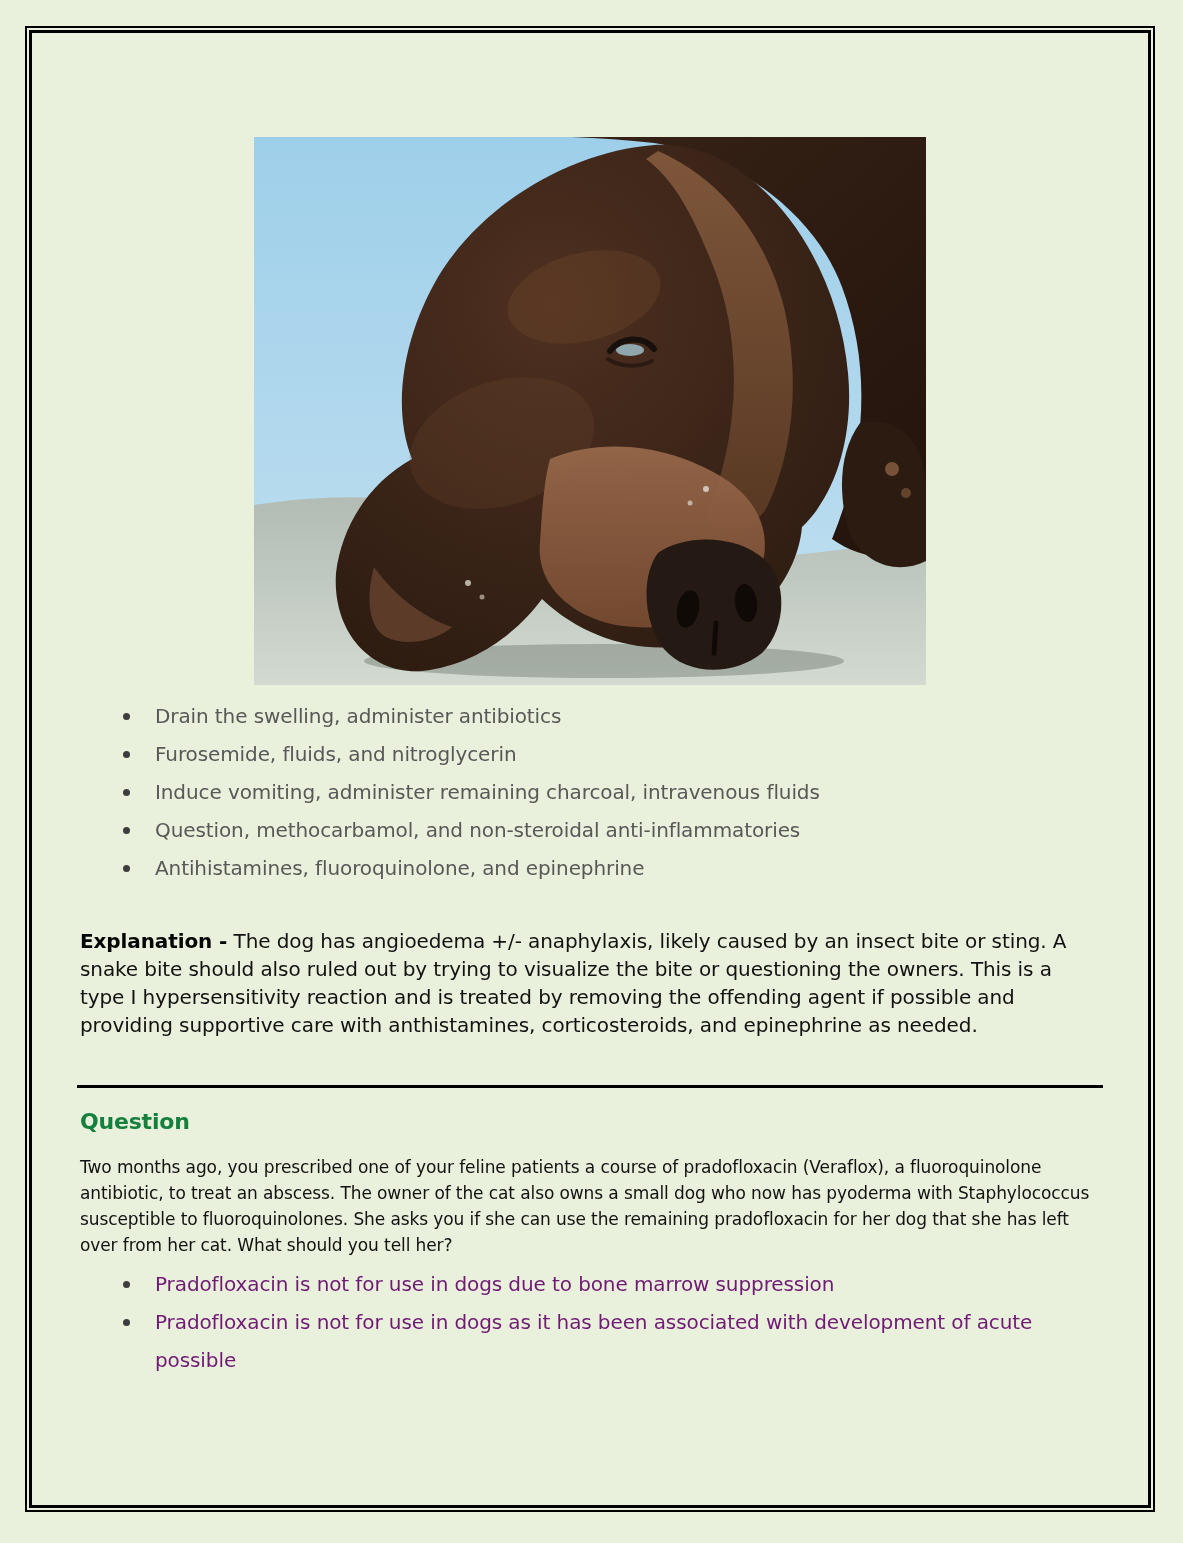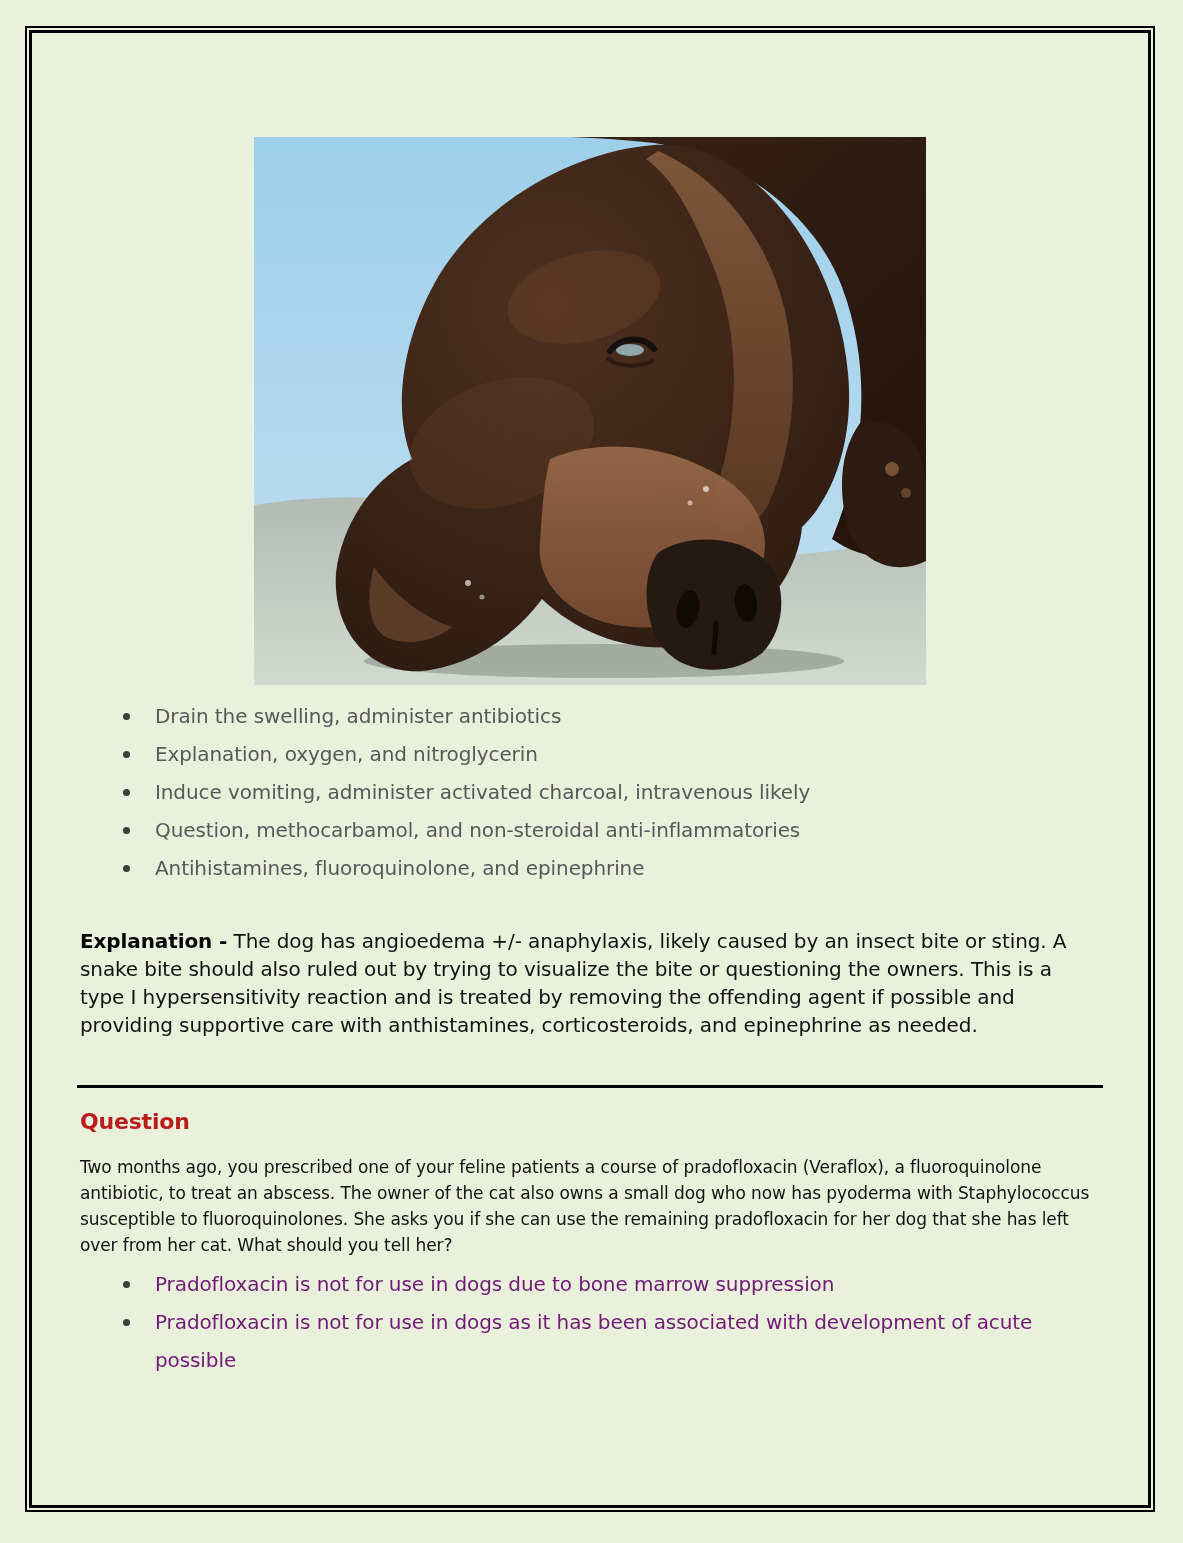--- a/index.html
+++ b/index.html
@@ -165,7 +165,7 @@
 
       <ul class="options top">
         <li>Drain the swelling, administer antibiotics</li>
-        <li>Explanation, oxygen, and nitroglycerin</li>
+        <li>Furosemide, fluids, and nitroglycerin</li>
         <li>Induce vomiting, administer activated charcoal, intravenous likely</li>
         <li>Question, methocarbamol, and non-steroidal anti-inflammatories</li>
         <li>Antihistamines, fluoroquinolone, and epinephrine</li>

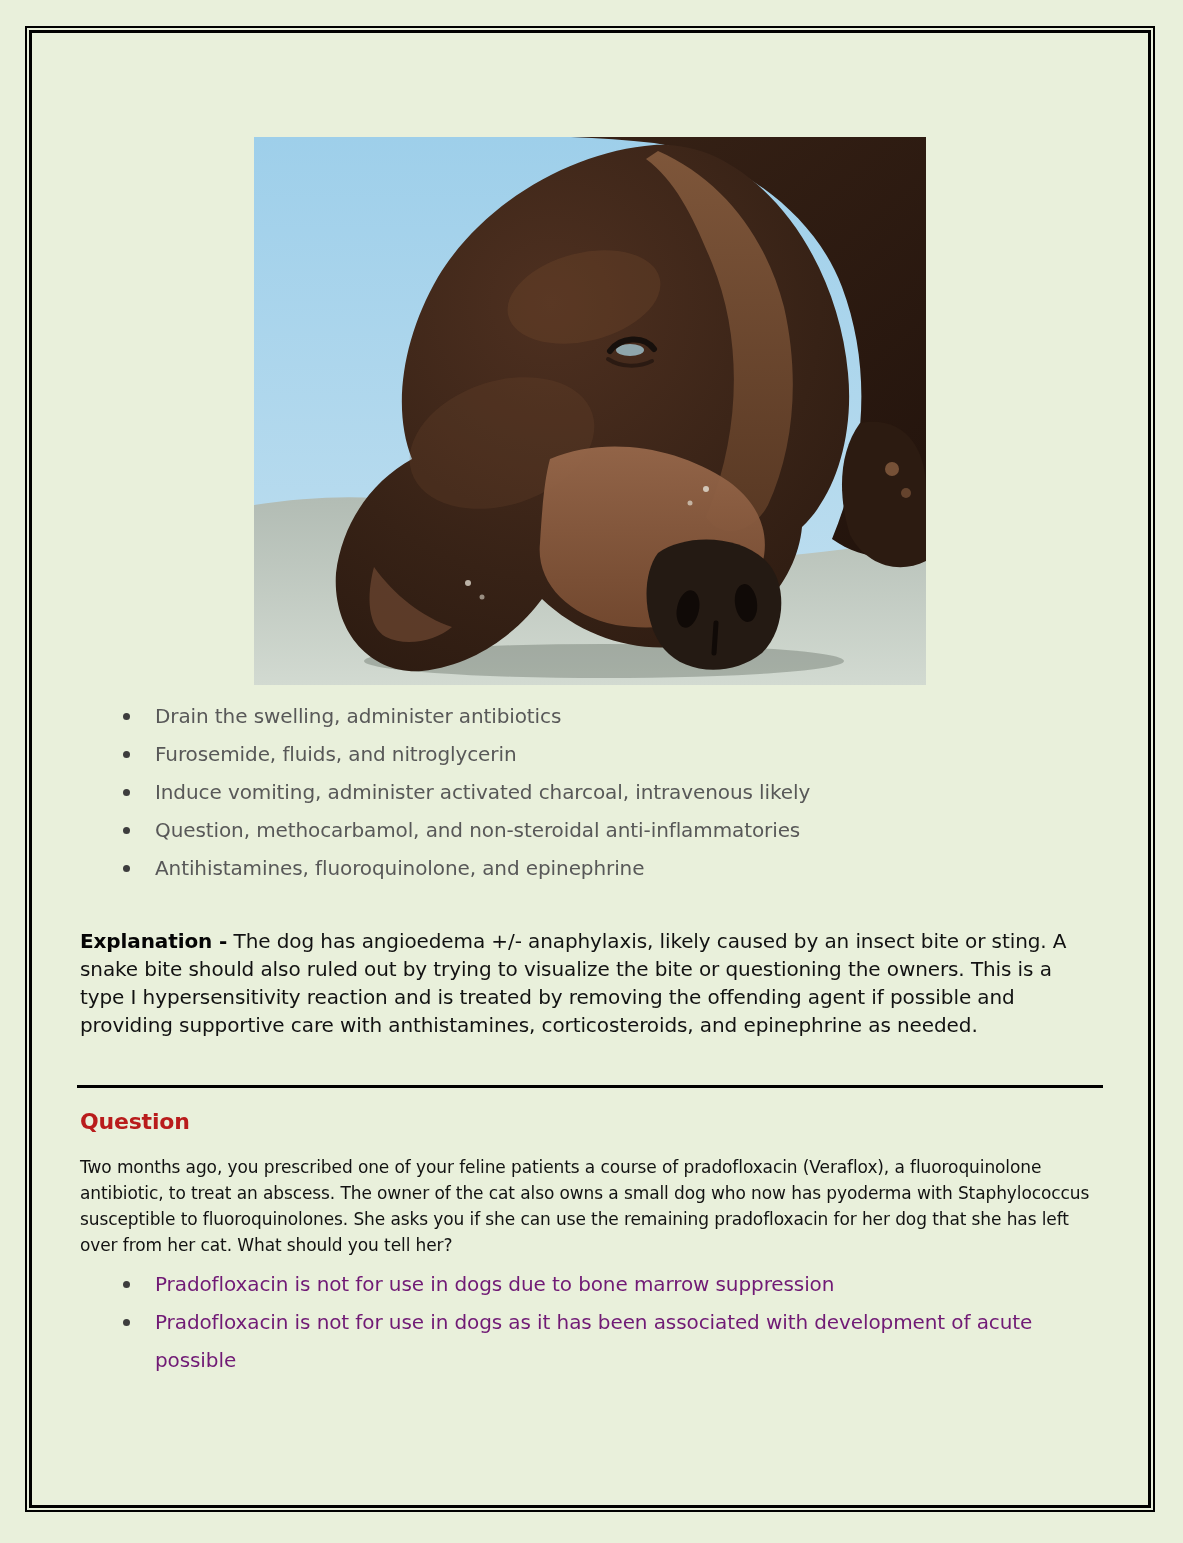--- a/index.html
+++ b/index.html
@@ -166,7 +166,7 @@
       <ul class="options top">
         <li>Drain the swelling, administer antibiotics</li>
         <li>Furosemide, fluids, and nitroglycerin</li>
-        <li>Induce vomiting, administer activated charcoal, intravenous likely</li>
+        <li>Induce vomiting, administer remaining charcoal, intravenous fluids</li>
         <li>Question, methocarbamol, and non-steroidal anti-inflammatories</li>
         <li>Antihistamines, fluoroquinolone, and epinephrine</li>
       </ul>

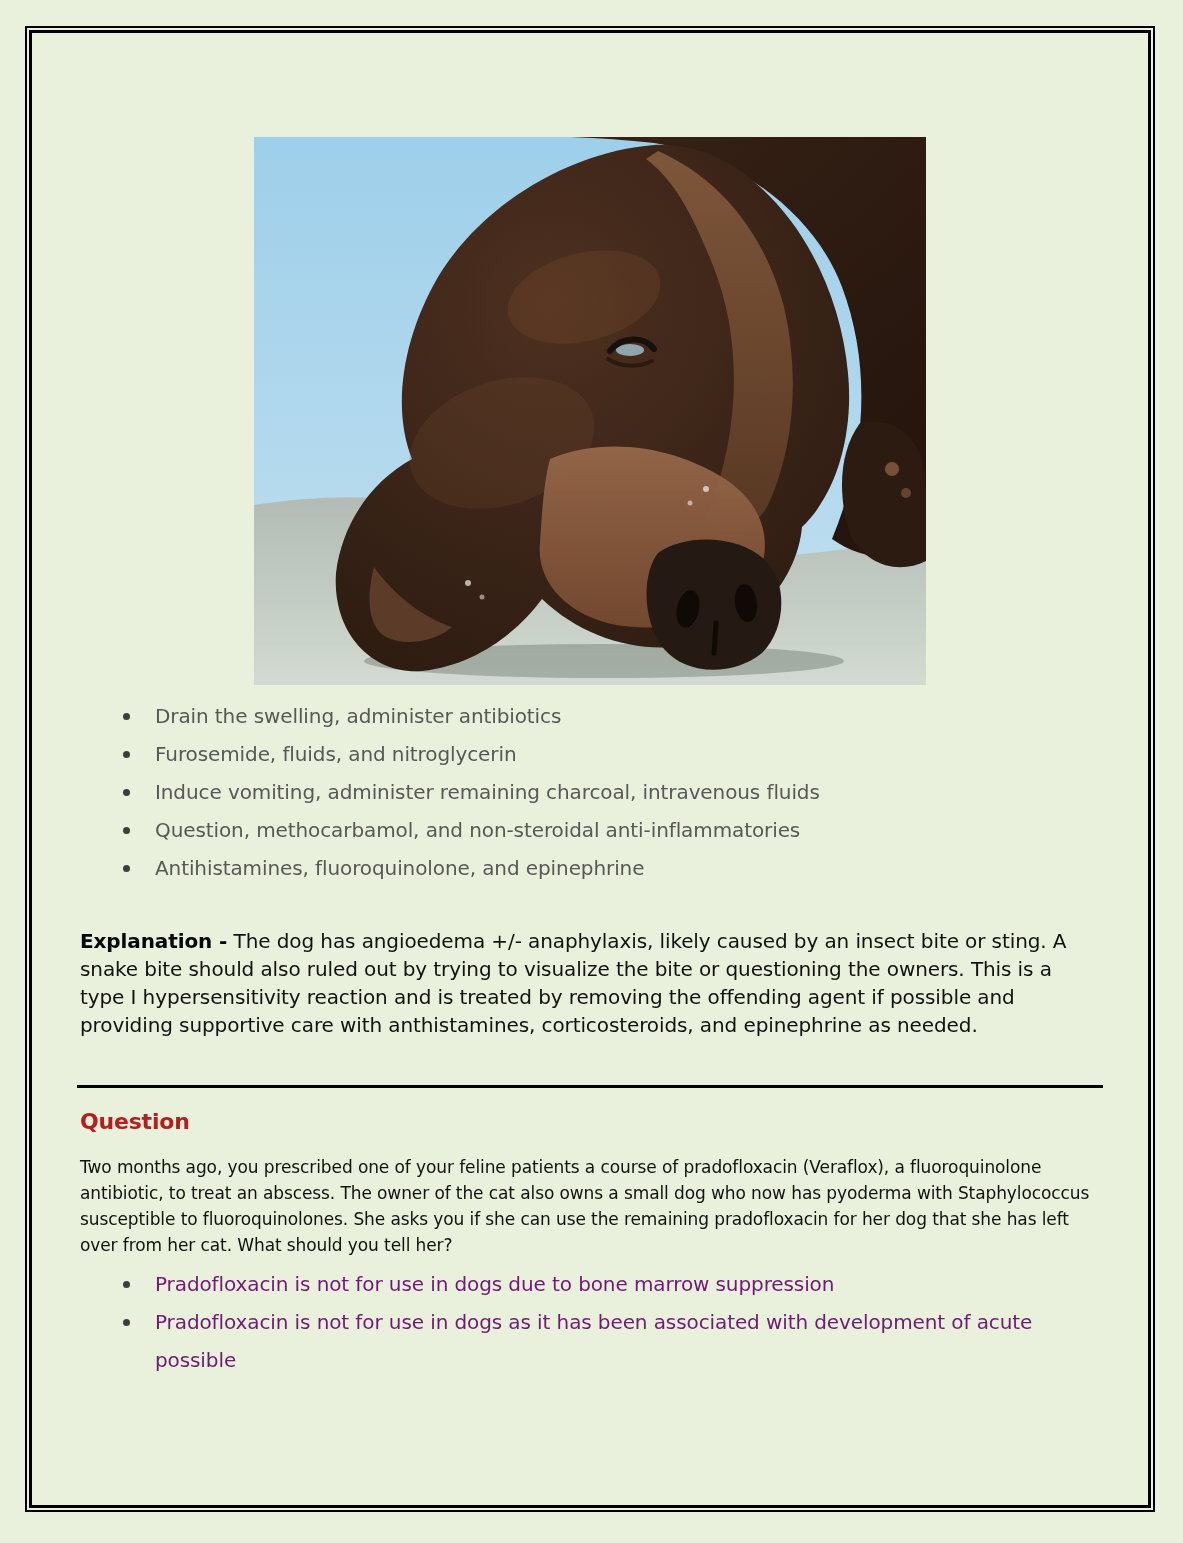--- a/index.html
+++ b/index.html
@@ -78,7 +78,7 @@
     margin-top: 21px;
     font-size: 22px;
     font-weight: bold;
-    color: #b91c1c;
+    color: #15803d;
     letter-spacing: -0.2px;
   }
   .question-text {

